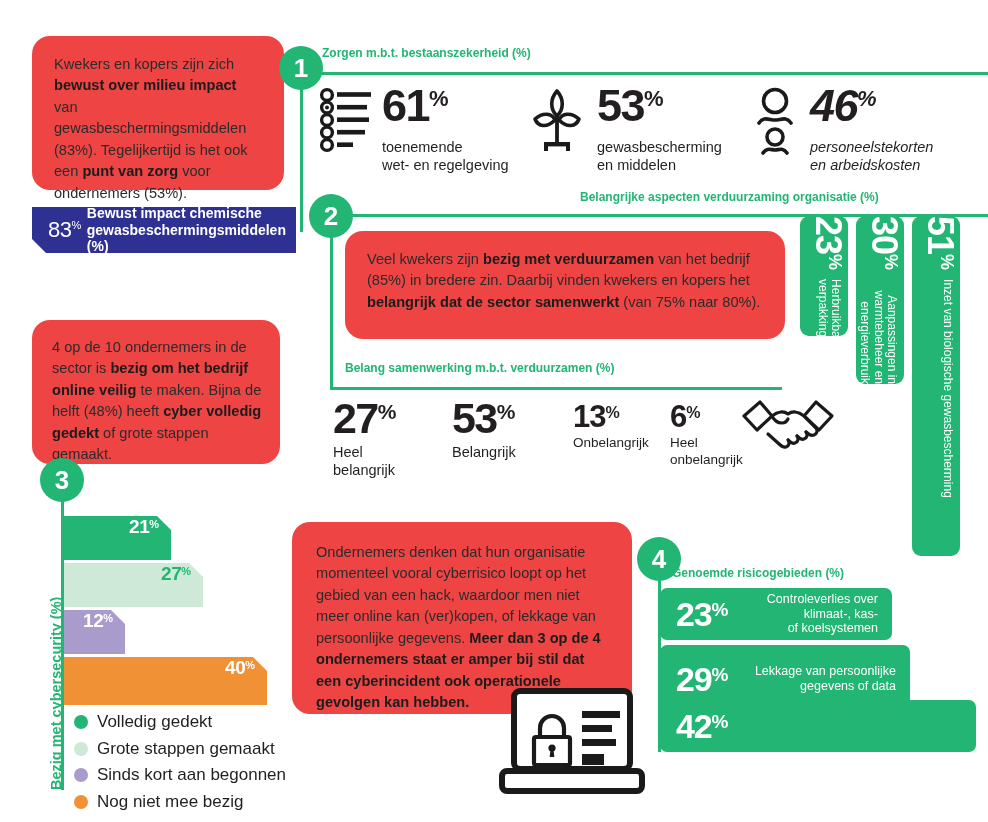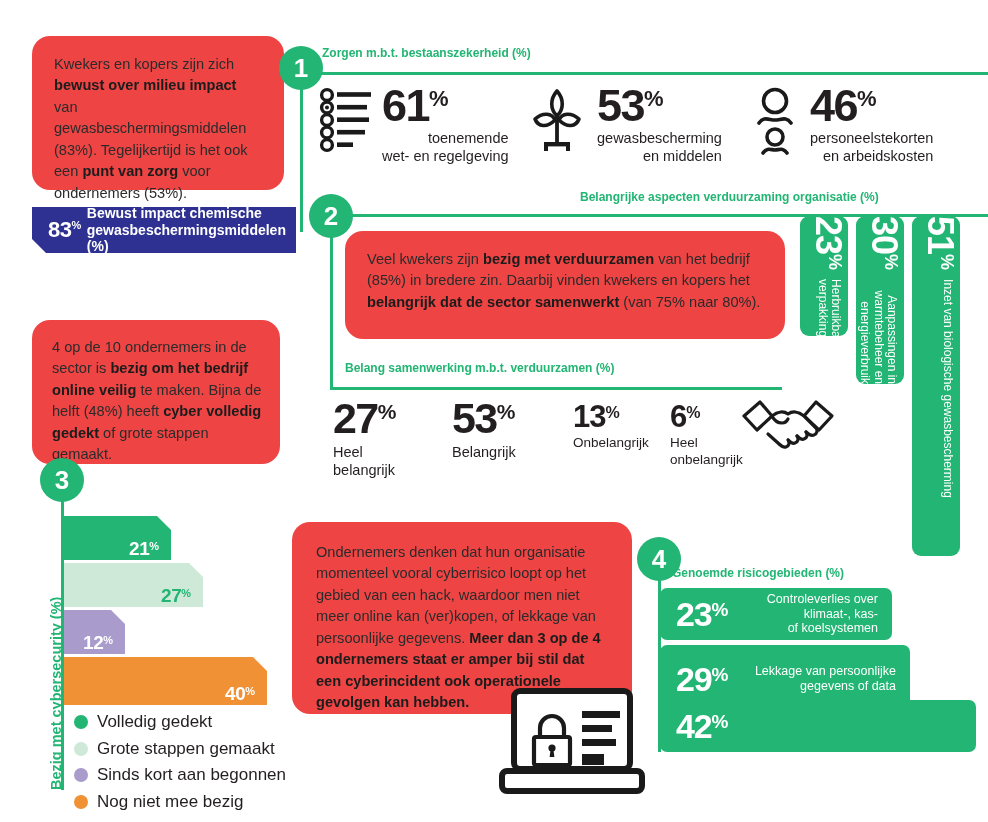--- a/index.html
+++ b/index.html
@@ -225,7 +225,7 @@
           <path d="M15 66 C19 60 23 63 27 63 C31 63 35 60 39 66"></path>
         </g>
       </svg>
-      <div style="margin-left:8px;">
+      <div style="margin-left:8px;font-style:italic;">
         <div class="statnum"><span>46</span><sup>%</sup></div>
         <div class="statlabel">
           <span>personeelstekorten</span><br>

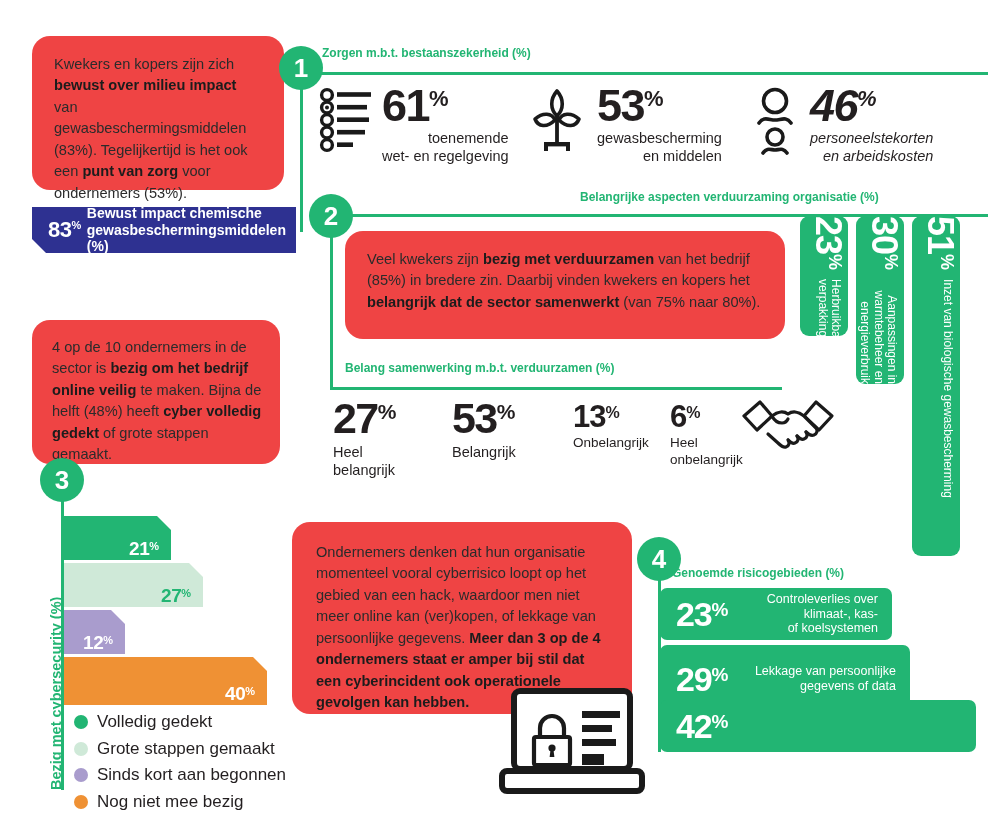--- a/index.html
+++ b/index.html
@@ -52,7 +52,7 @@
   }
   .statnum sup { font-size: 22px; font-weight: bold; vertical-align: top;
                  position: relative; top: 4px; letter-spacing: 0; }
-  .statlabel { font-size: 14.5px; color: #231f20; line-height: 1.25; margin-top: 1px; text-align: right; }
+  .statlabel { font-size: 14.5px; color: #231f20; line-height: 1.25; margin-top: 10px; }
 
   .statblock { position: absolute; }
 

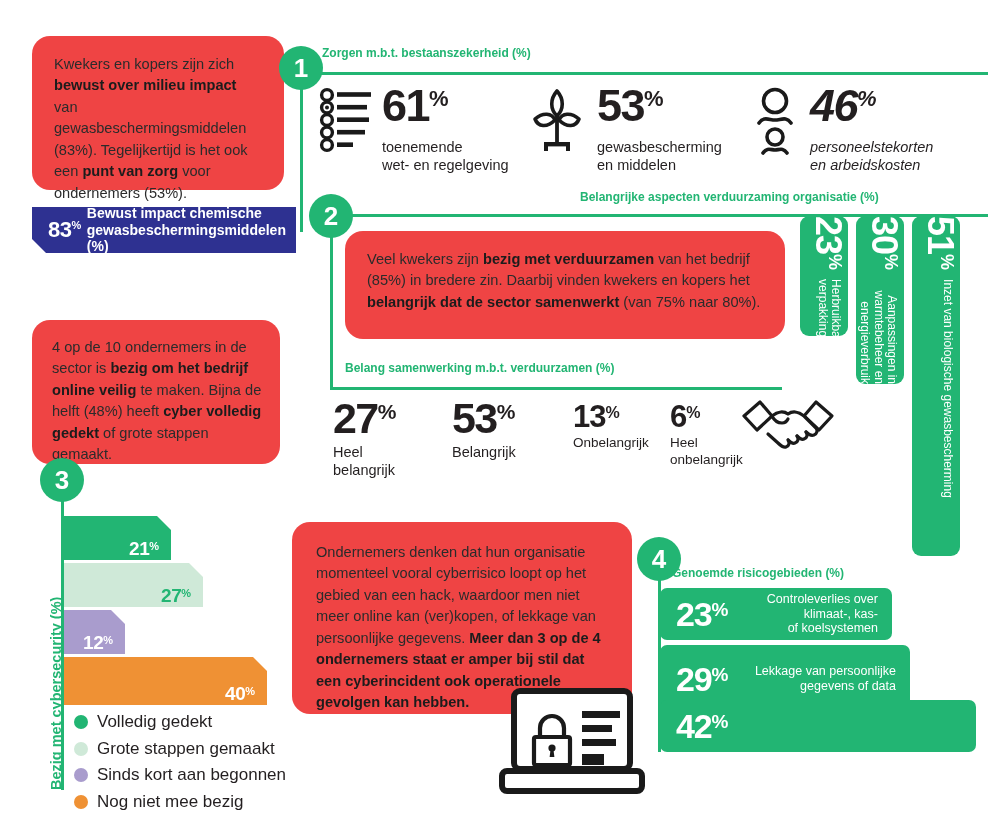--- a/index.html
+++ b/index.html
@@ -65,7 +65,7 @@
     -webkit-clip-path: polygon(0 0, 100% 0, 100% 100%, 14px 100%, 0 calc(100% - 14px));
     clip-path: polygon(0 0, 100% 0, 100% 100%, 14px 100%, 0 calc(100% - 14px));
   }
-  .bluebar .bn { font-size: 22px; font-weight: bold; padding: 0 6px 0 16px; letter-spacing: -.5px;}
+  .bluebar .bn { font-size: 22px; font-weight: normal; padding: 0 6px 0 16px; letter-spacing: -.5px;}
   .bluebar .bn sup { font-size: 11px; vertical-align: top; position: relative; top: 2px; }
   .bluebar .bt { font-size: 14px; font-weight: bold; line-height: 1.18; }
 

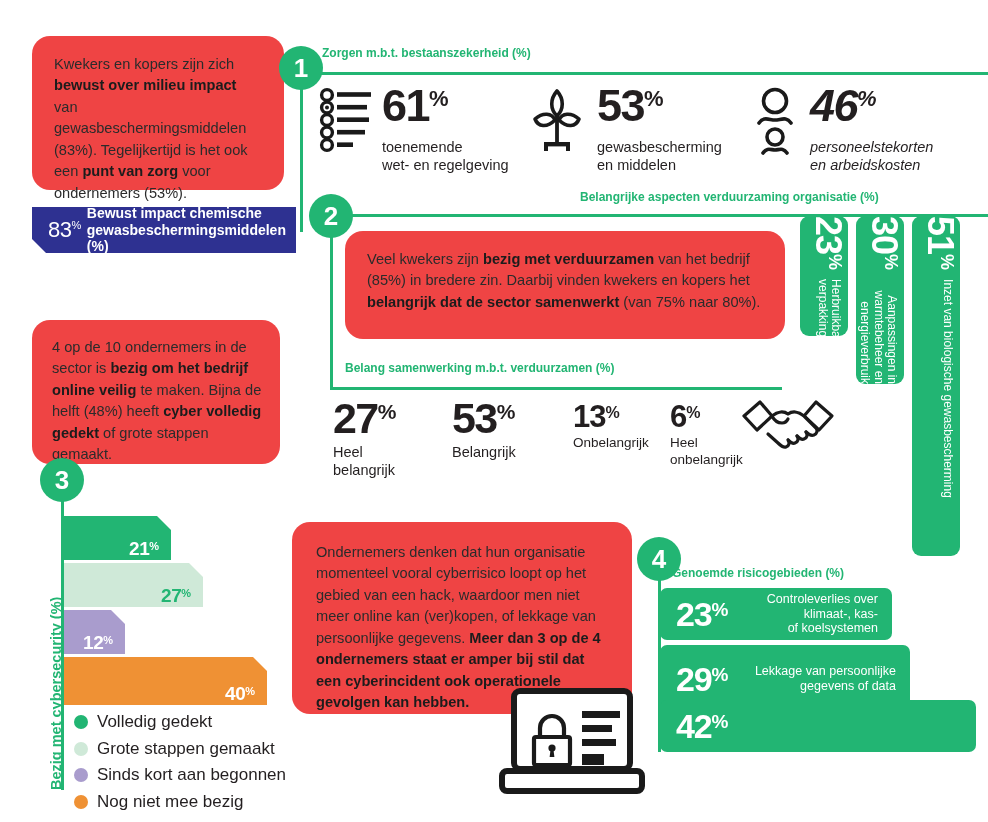--- a/index.html
+++ b/index.html
@@ -100,7 +100,7 @@
   
   .hbar {
     position: absolute;
-    display: flex; align-items: flex-end; justify-content: flex-end;
+    display: flex; align-items: flex-start; justify-content: flex-end;
     color: #fff; font-weight: bold; font-size: 19px;
     padding-right: 12px;
     -webkit-clip-path: polygon(0 0, calc(100% - 14px) 0, 100% 14px, 100% 100%, 0 100%);

